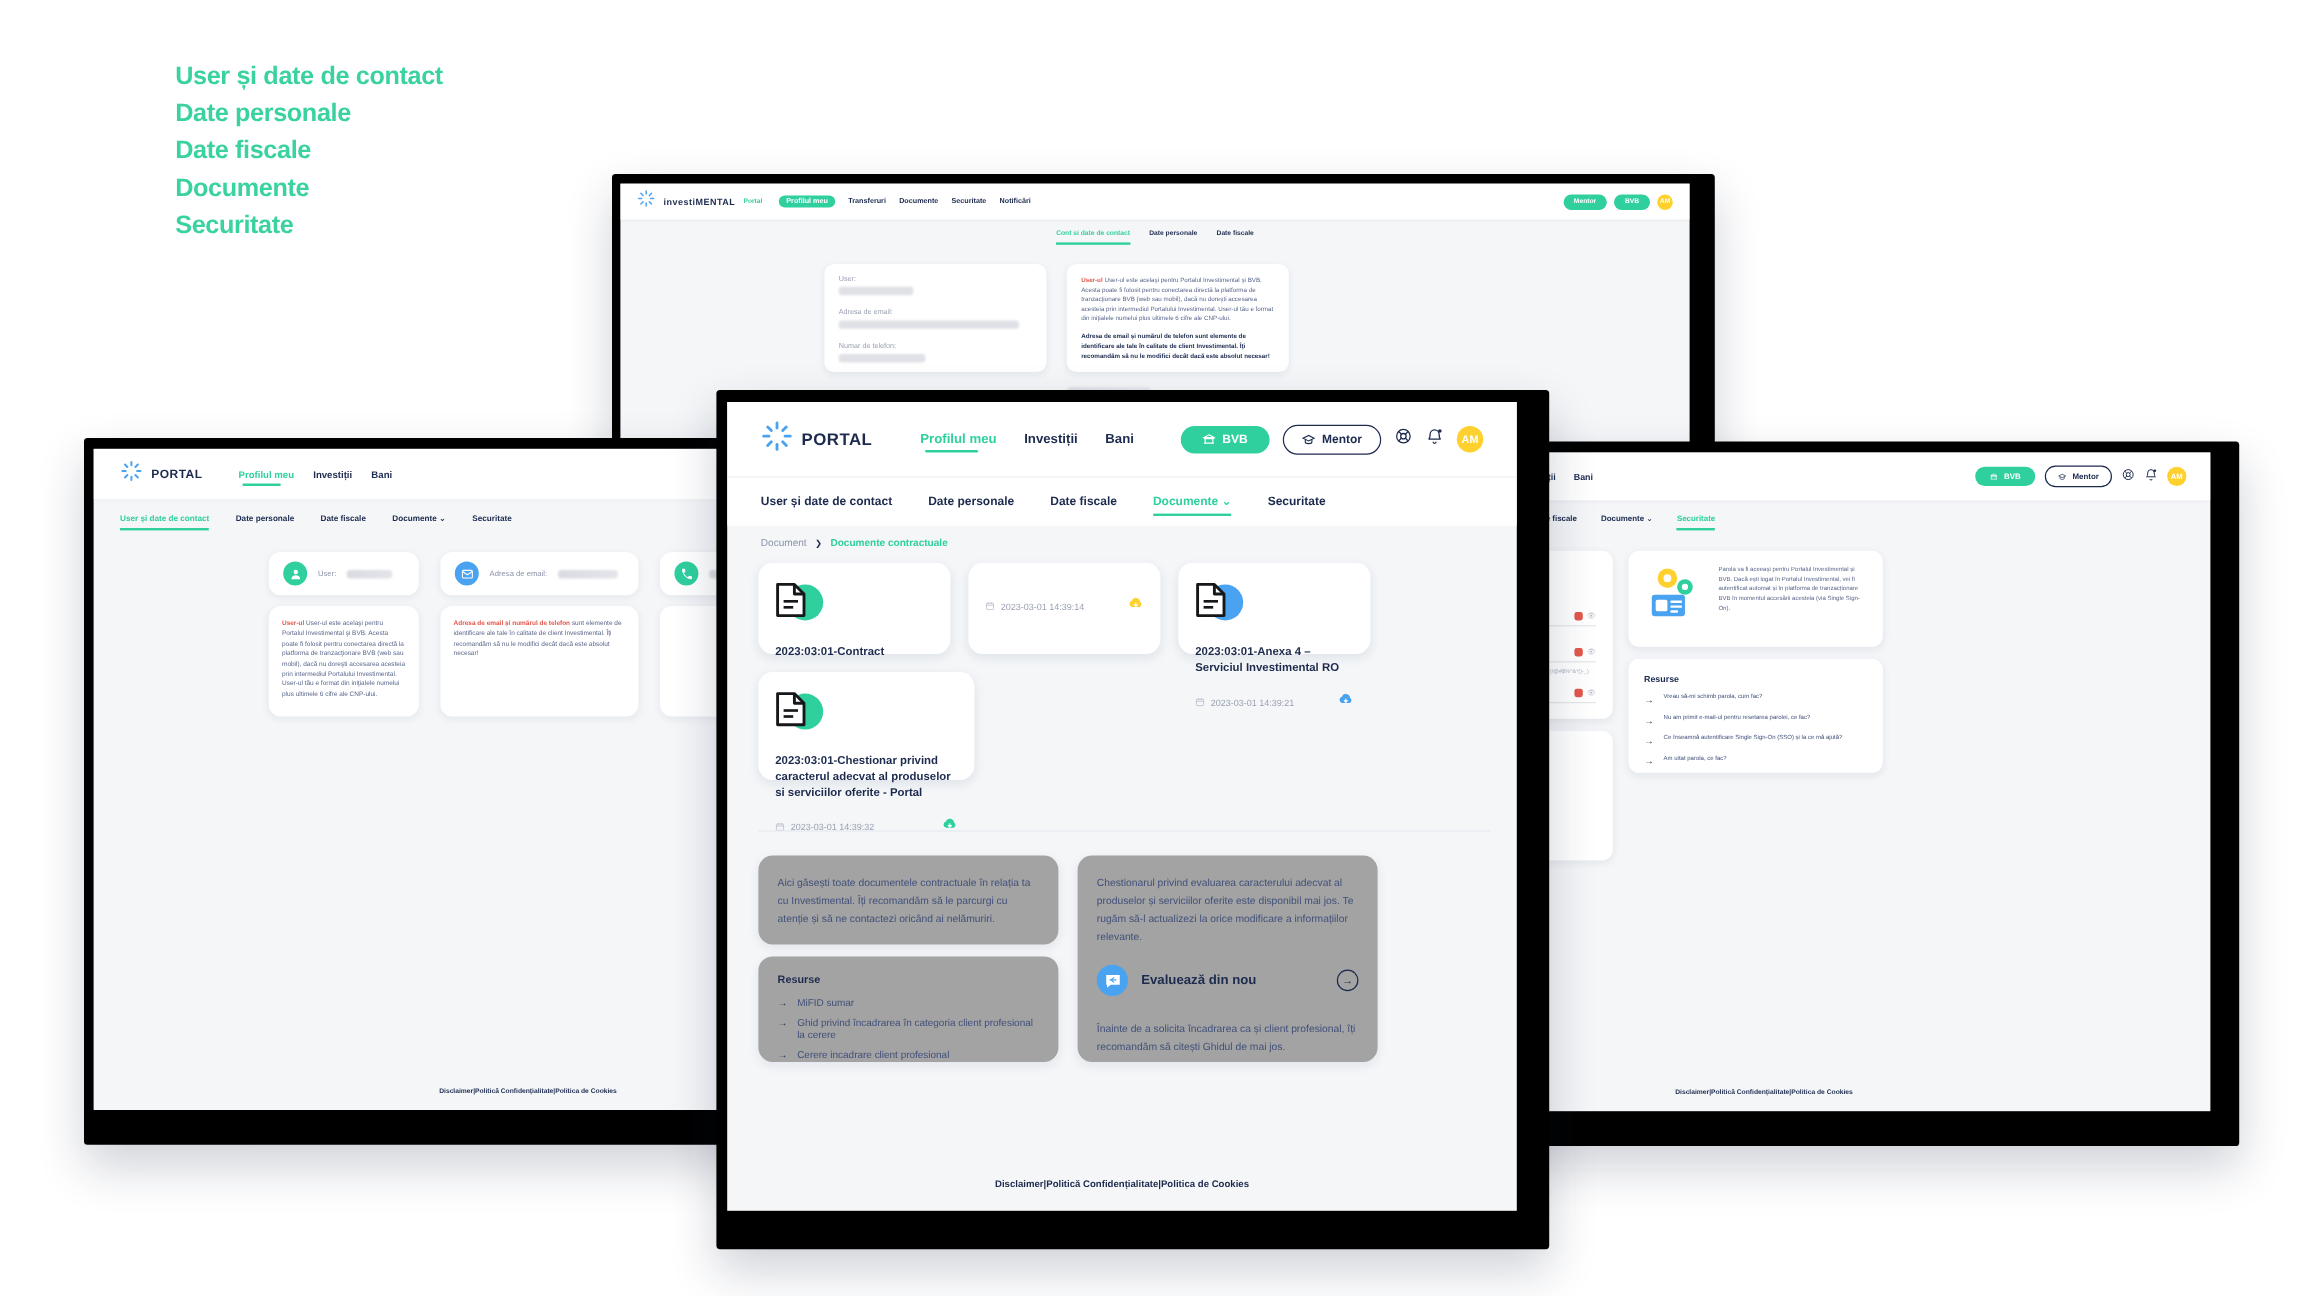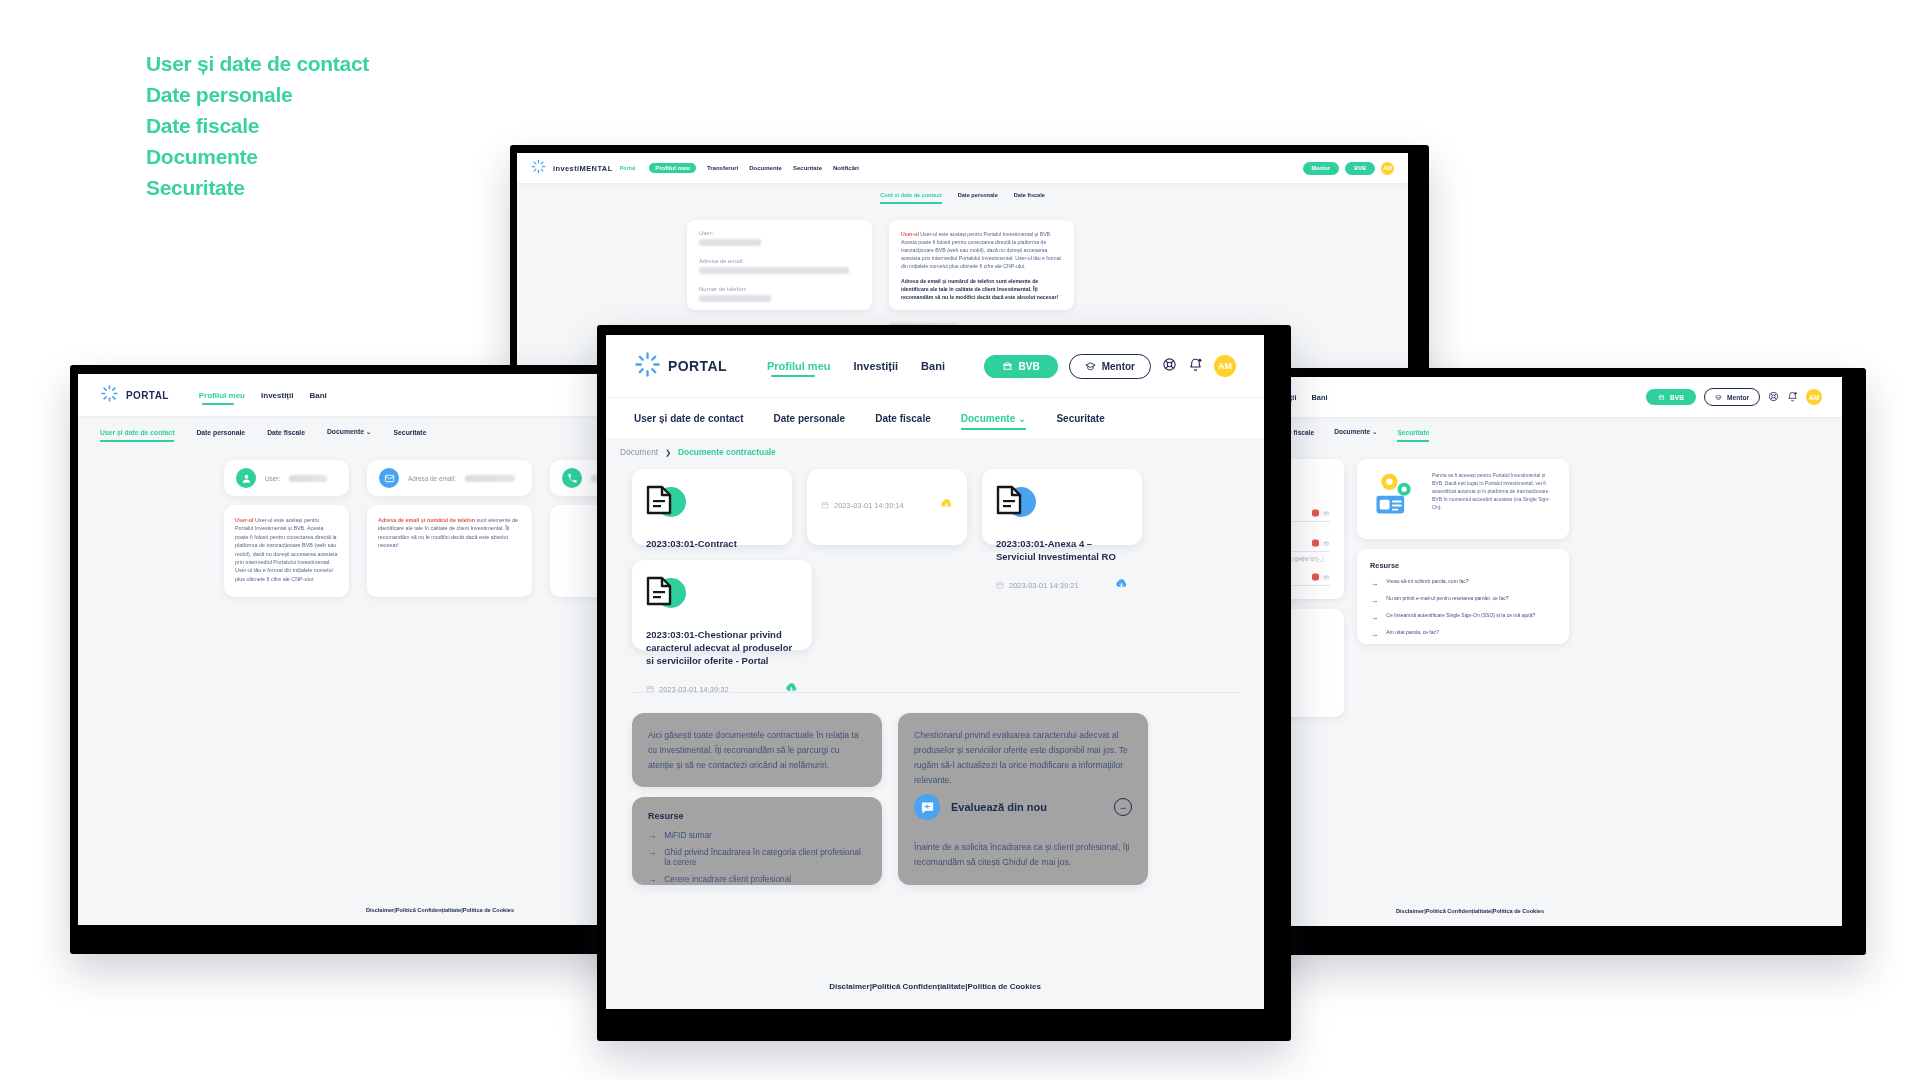--- a/index.html
+++ b/index.html
@@ -532,7 +532,7 @@
       <span class="tab" style="font-size:10px">Securitate</span>
     </div>
 
-    <div style="position:absolute;left:14px;top:112px;display:flex;align-items:flex-end;gap:7px;font-size:8.4px">
+    <div style="position:absolute;left:28px;top:112px;display:flex;align-items:flex-end;gap:7px;font-size:8.4px">
       <span style="color:#8a93a8">Document</span>
       <span style="color:#1c2a4e;font-size:7px">❯</span>
       <span style="color:#2fcf9e;font-weight:600">Documente contractuale</span>

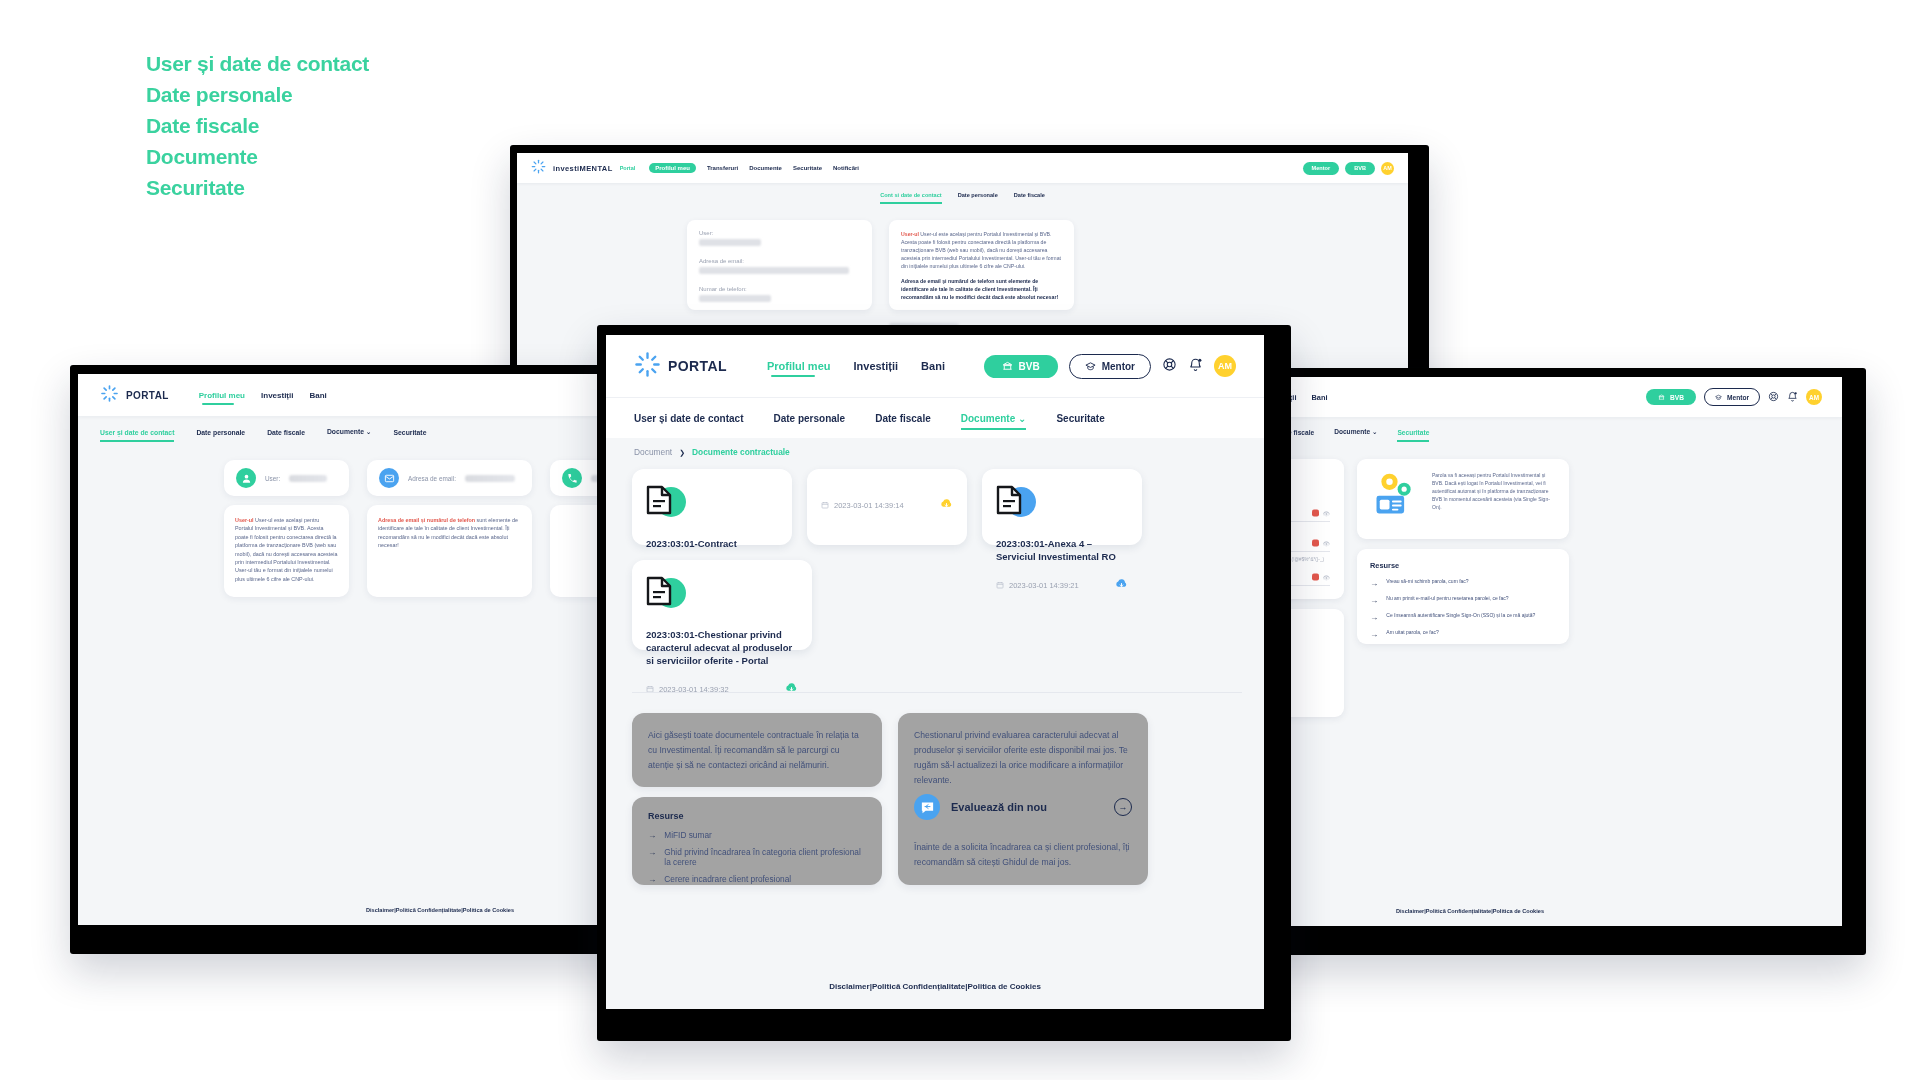--- a/index.html
+++ b/index.html
@@ -675,7 +675,7 @@
 
     <div class="infocard" style="position:absolute;left:292px;top:378px;width:250px;height:172px;padding:15px 16px">
       <div class="infotext">Chestionarul privind evaluarea caracterului adecvat al produselor și serviciilor oferite este disponibil mai jos. Te rugăm să-l actualizezi la orice modificare a informațiilor relevante.</div>
-      <div class="evalrow" style="margin-top:6px">
+      <div class="evalrow" style="margin-top:16px">
         <span class="evalicon">
           <svg width="15" height="15" viewBox="0 0 24 24" fill="#fff">
               <path d="M3 4h18v13H9l-5 4v-4H3z"></path>

